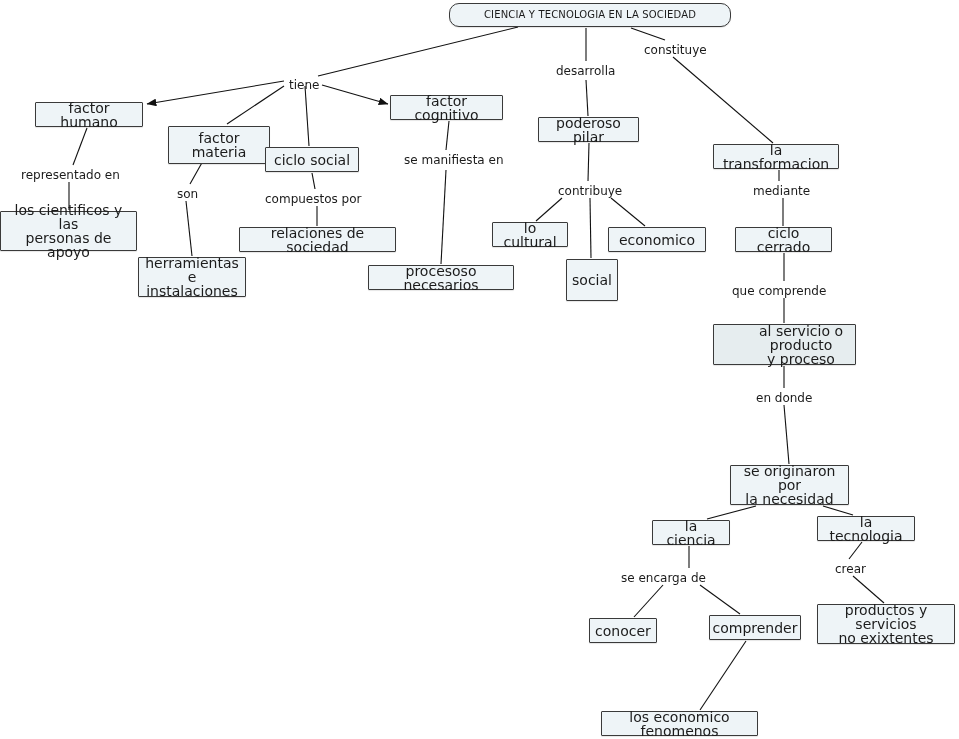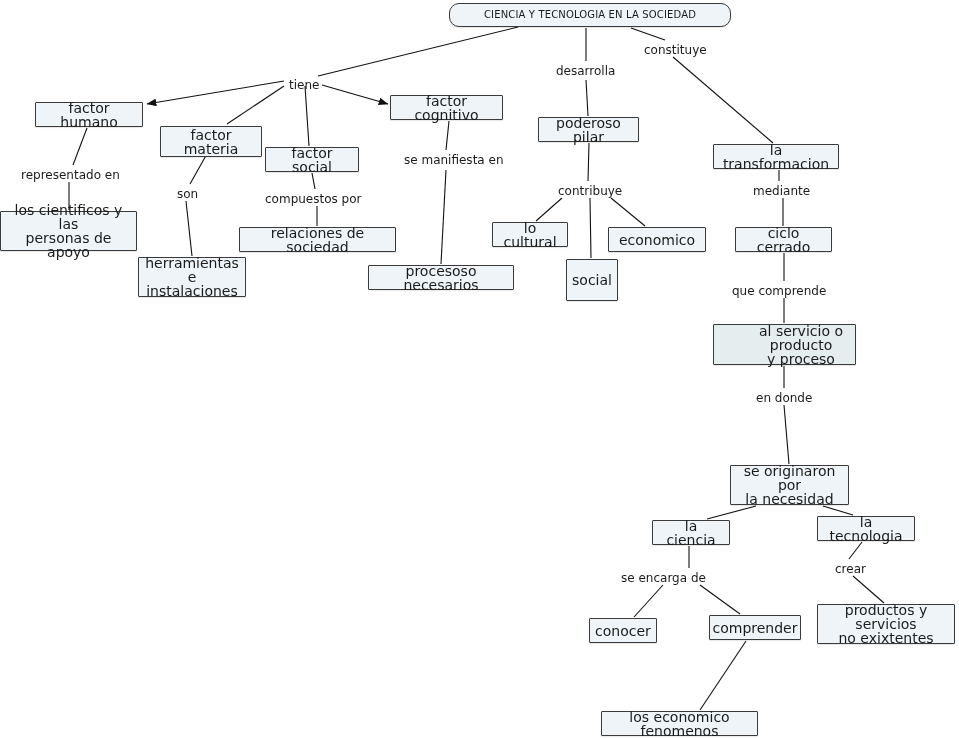--- a/index.html
+++ b/index.html
@@ -114,7 +114,7 @@
   <div id="node-layer">
       <div class="node title" style="left: 449px; top: 3px; width: 282px; height: 24px;">CIENCIA Y TECNOLOGIA EN  LA SOCIEDAD</div>
       <div class="node" style="left: 35px; top: 102px; width: 108px; height: 25px;">factor humano</div>
-      <div class="node" style="left: 160px; top: 126px; width: 102px; height: 31px;">factor materia</div>
+      <div class="node" style="left: 168px; top: 126px; width: 102px; height: 38px;">factor materia</div>
       <div class="node" style="left: 265px; top: 147px; width: 94px; height: 25px;">factor social</div>
       <div class="node" style="left: 390px; top: 95px; width: 113px; height: 25px;">factor cognitivo</div>
       <div class="node" style="left: 0px; top: 211px; width: 137px; height: 40px;">los cientificos y las

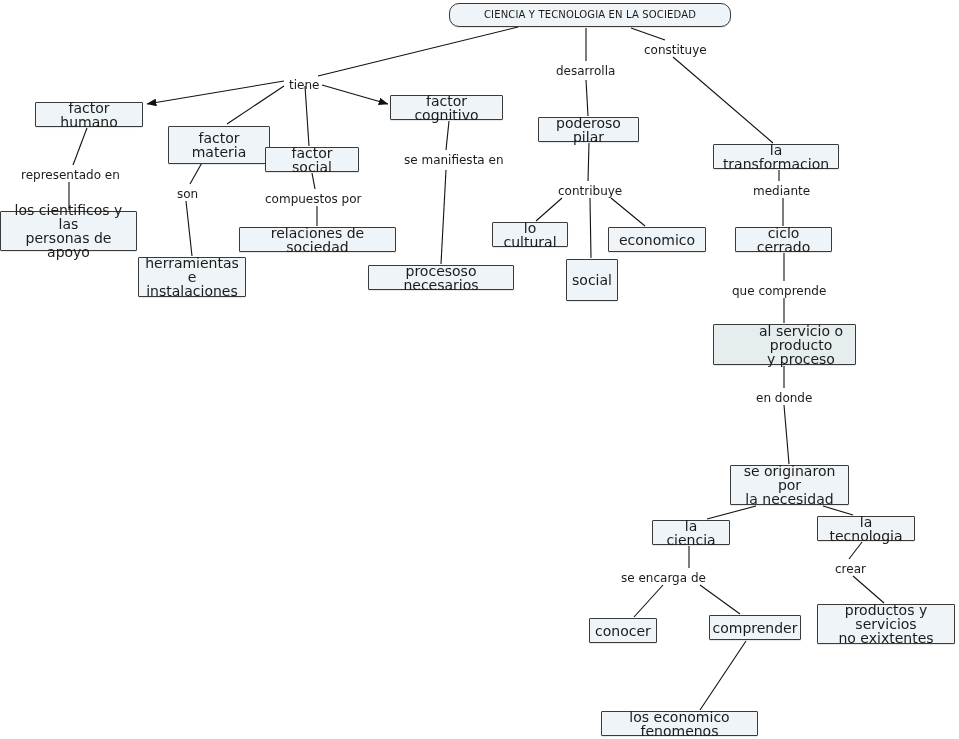--- a/index.html
+++ b/index.html
@@ -115,7 +115,7 @@
       <div class="node title" style="left: 449px; top: 3px; width: 282px; height: 24px;">CIENCIA Y TECNOLOGIA EN  LA SOCIEDAD</div>
       <div class="node" style="left: 35px; top: 102px; width: 108px; height: 25px;">factor humano</div>
       <div class="node" style="left: 168px; top: 126px; width: 102px; height: 38px;">factor materia</div>
-      <div class="node" style="left: 265px; top: 147px; width: 94px; height: 25px;">factor social</div>
+      <div class="node" style="left: 265px; top: 147px; width: 94px; height: 25px;">ciclo social</div>
       <div class="node" style="left: 390px; top: 95px; width: 113px; height: 25px;">factor cognitivo</div>
       <div class="node" style="left: 0px; top: 211px; width: 137px; height: 40px;">los cientificos y las
 personas de apoyo</div>

